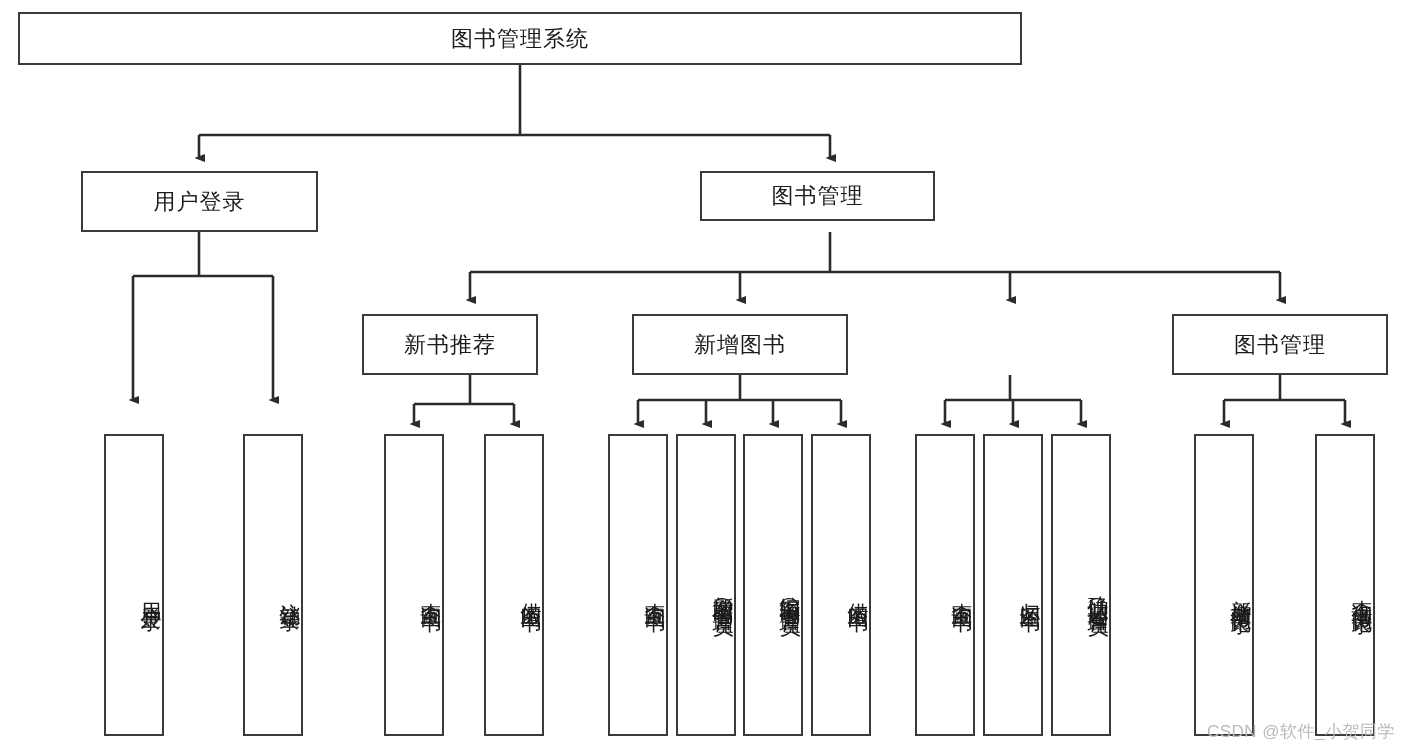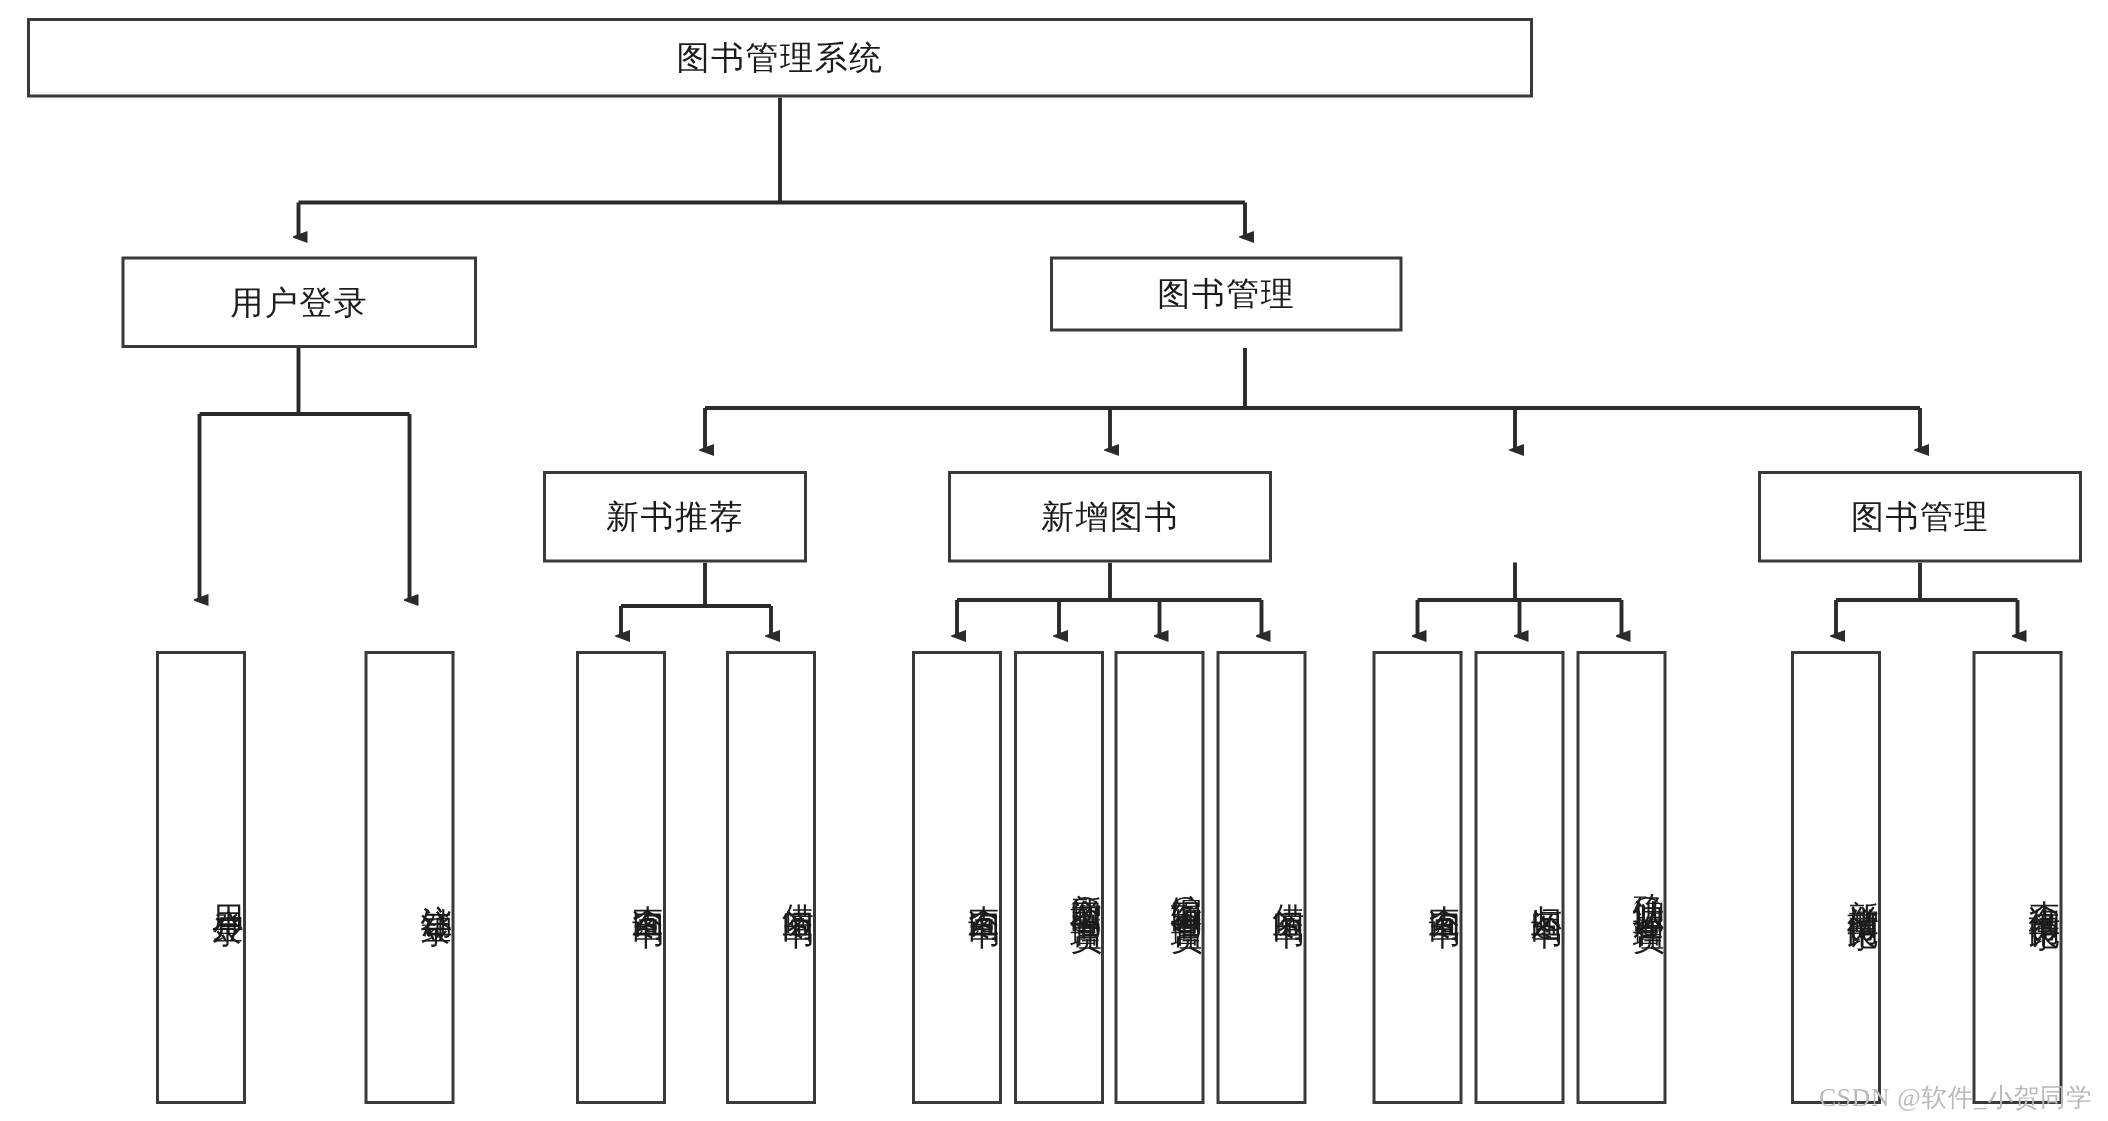--- a/index.html
+++ b/index.html
@@ -66,7 +66,6 @@
     z-index: 5;
     white-space: nowrap;
     letter-spacing: 0.5px;
-    font-family: Liberation Serif, serif;
   }
 </style>
 </head>

